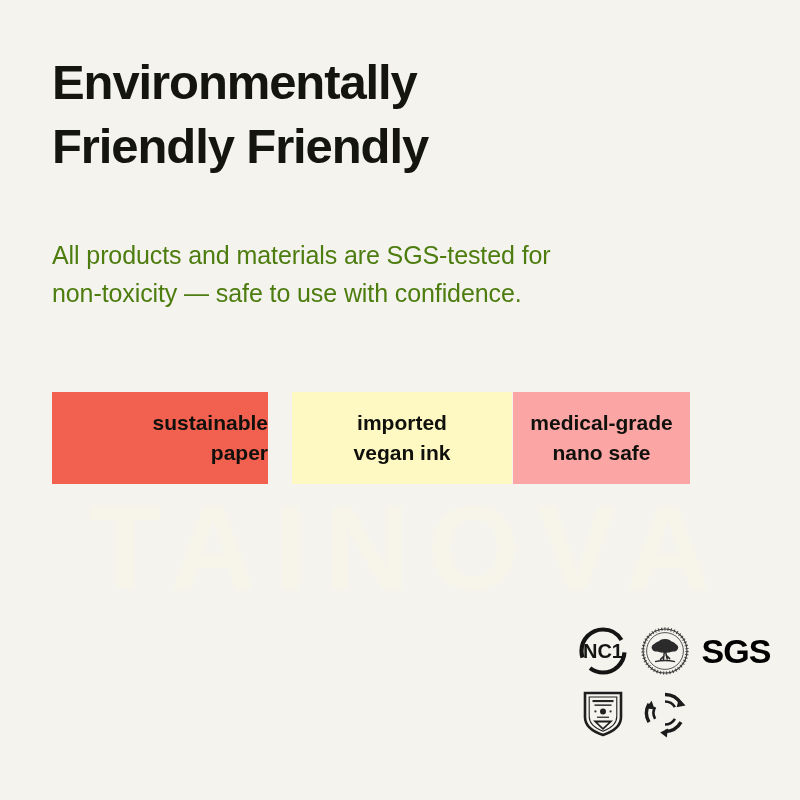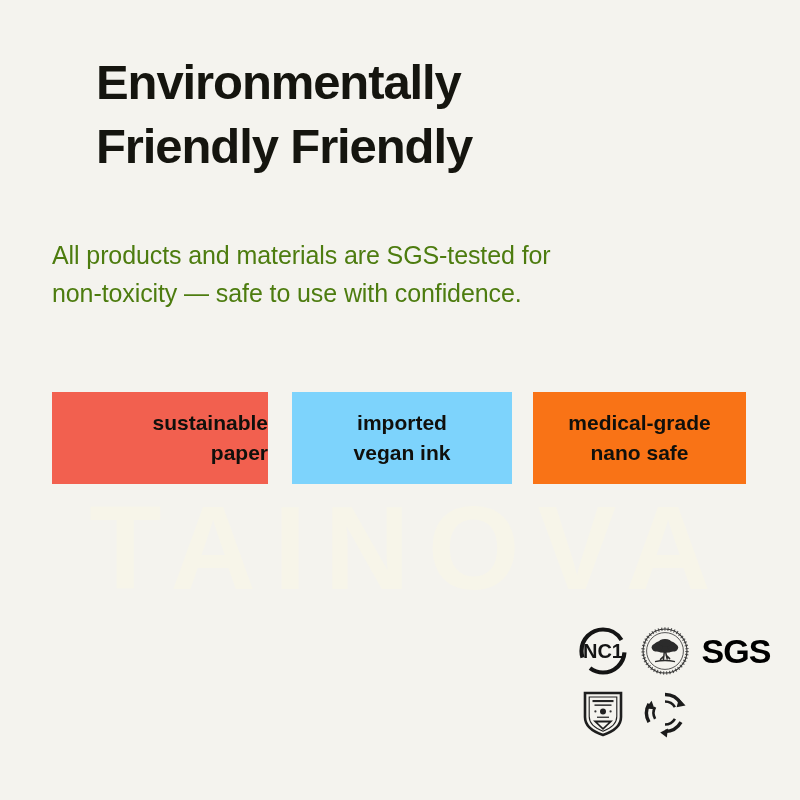--- a/index.html
+++ b/index.html
@@ -53,7 +53,6 @@
     line-height: 64px;
     letter-spacing: -1.1px;
     color: #15150F;
-    margin-left: 44px;
   }
 
   

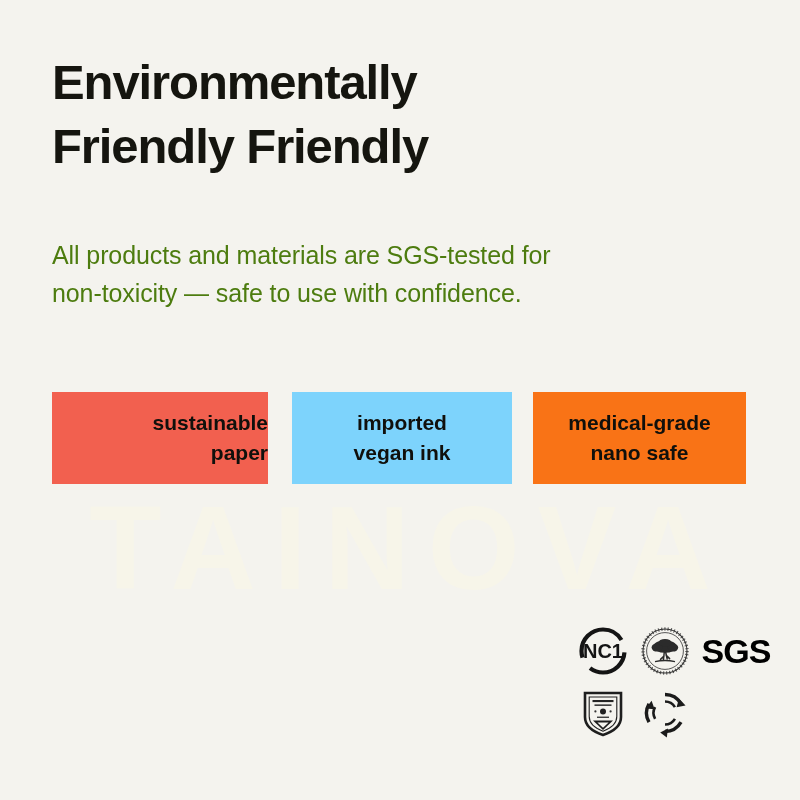--- a/index.html
+++ b/index.html
@@ -166,7 +166,7 @@
     <span class="tag-line">paper</span>
   </div>
 
-  <div class="tag" id="tag-1" style="left: 240px; width: 220px; background: #7dd3fc;">
+  <div class="tag" id="tag-1" style="left: 240px; width: 220px; background: #fef9c3;">
     <span class="tag-line">imported</span>
     <span class="tag-line">vegan ink</span>
   </div>

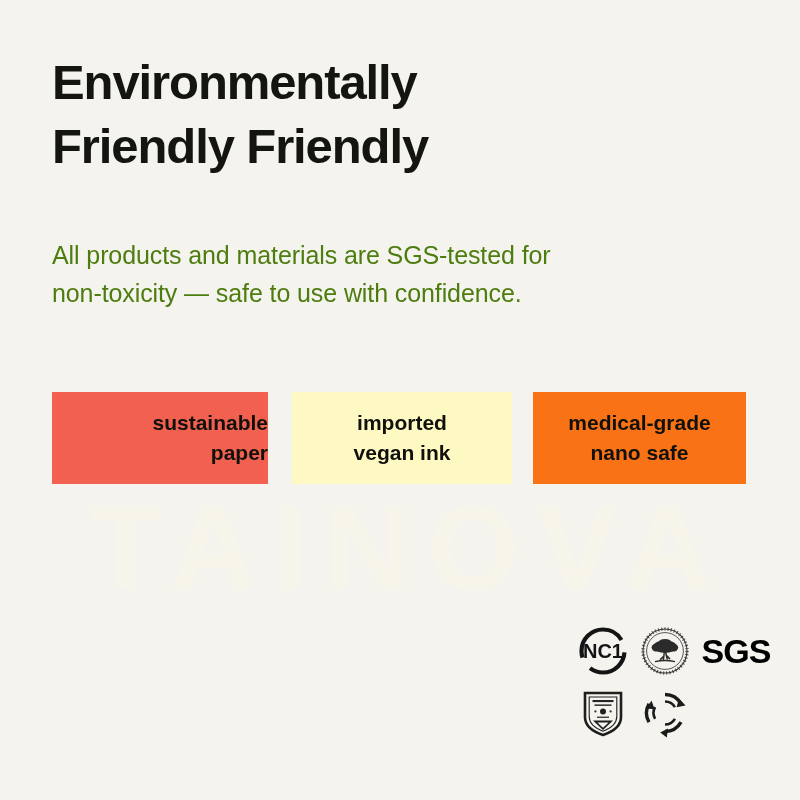--- a/index.html
+++ b/index.html
@@ -171,7 +171,7 @@
     <span class="tag-line">vegan ink</span>
   </div>
 
-  <div class="tag" id="tag-2" style="left: 481px; width: 213px; background: #f97316;">
+  <div class="tag" id="tag-2" style="left: 461px; width: 177px; background: #fca5a5;">
     <span class="tag-line">medical-grade</span>
     <span class="tag-line">nano safe</span>
   </div>

